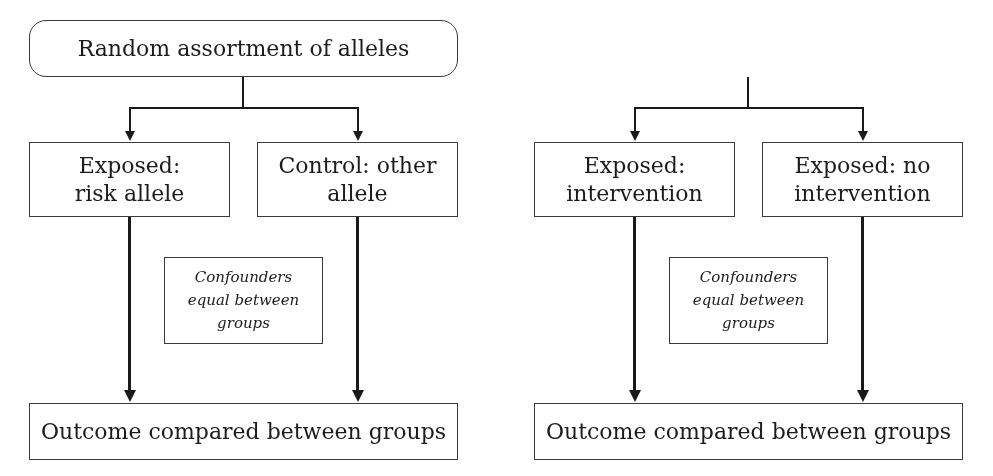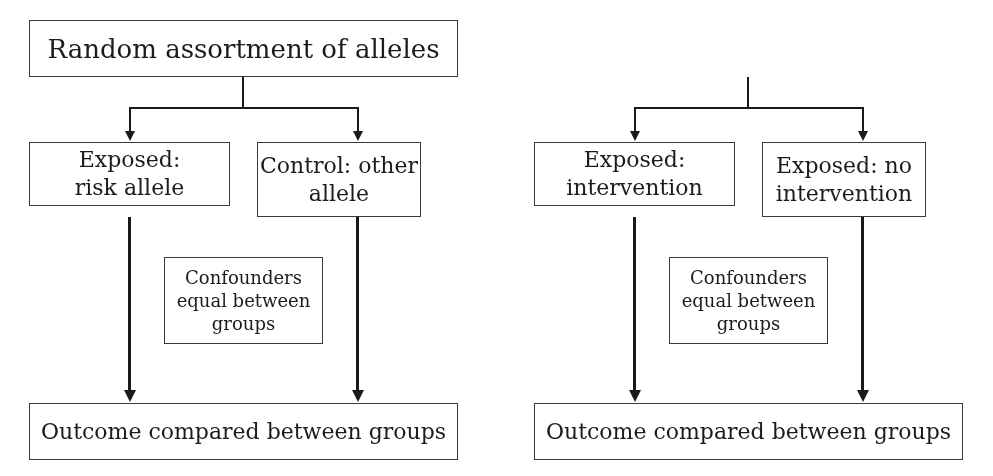--- a/index.html
+++ b/index.html
@@ -39,7 +39,8 @@
   .box-top {
     left: 0; top: 20px;
     width: 429px; height: 57px;
-    font-size: 26px;
+    font-size: 22px;
+    border-radius: 17px;
   }
   .box-exposed {
     left: 0; top: 142px;

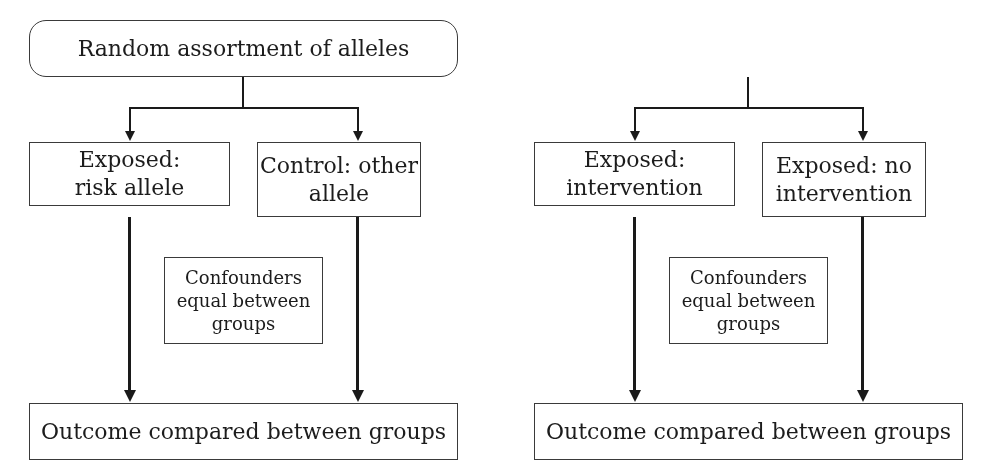--- a/index.html
+++ b/index.html
@@ -44,7 +44,7 @@
   }
   .box-exposed {
     left: 0; top: 142px;
-    width: 201px; height: 64px;
+    width: 201px; height: 75px;
     font-size: 22px;
     line-height: 28px;
   }

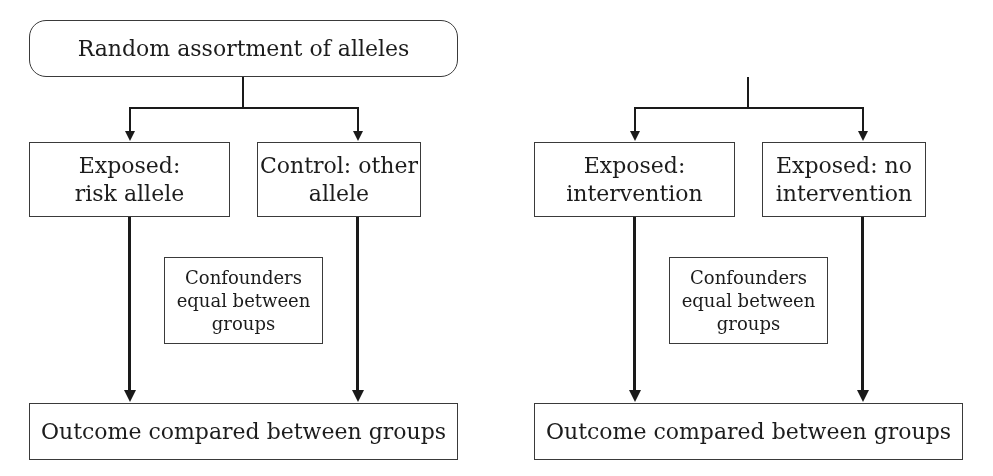--- a/index.html
+++ b/index.html
@@ -50,7 +50,7 @@
   }
   .box-control {
     left: 228px; top: 142px;
-    width: 164px; height: 75px;
+    width: 201px; height: 75px;
     font-size: 22px;
     line-height: 28px;
   }

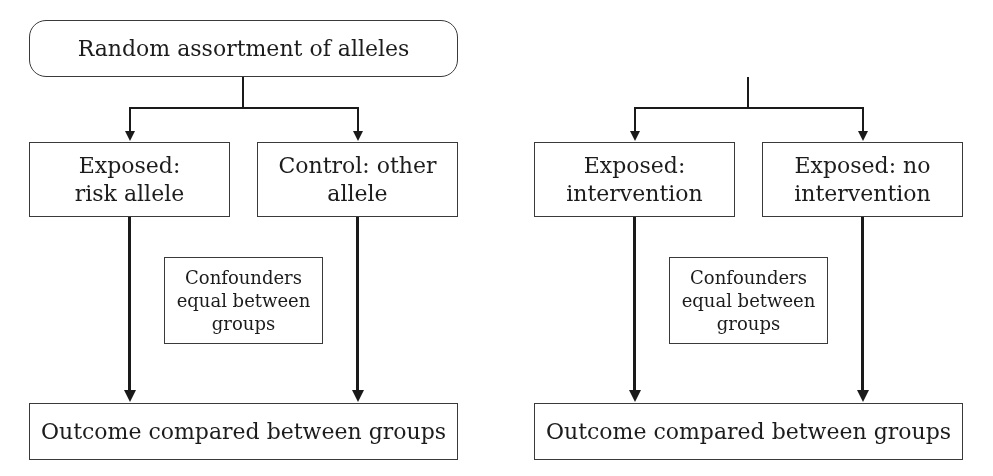--- a/index.html
+++ b/index.html
@@ -57,8 +57,9 @@
   .box-confounders {
     left: 135px; top: 257px;
     width: 159px; height: 87px;
-    font-size: 18px;
+    font-size: 15px;
     line-height: 23px;
+    font-style: italic;
   }
   .box-outcome {
     left: 0; top: 403px;

